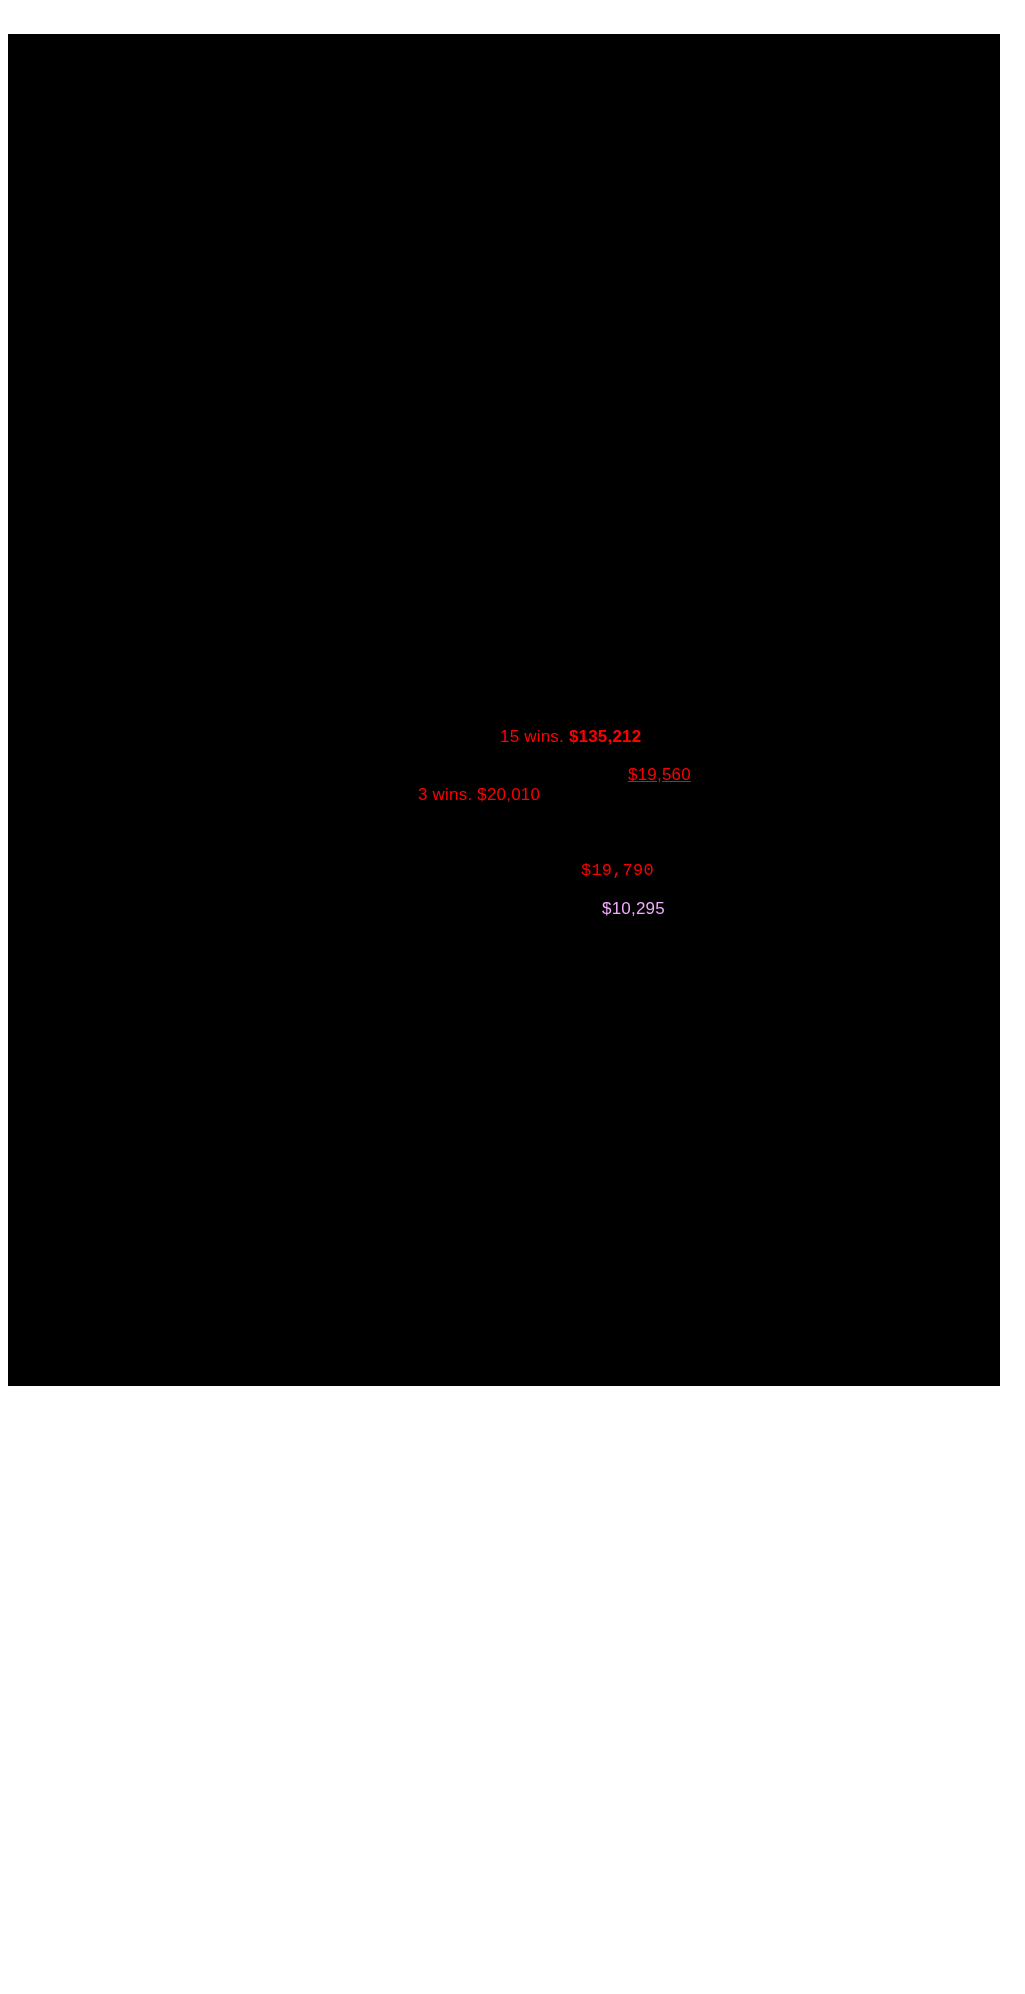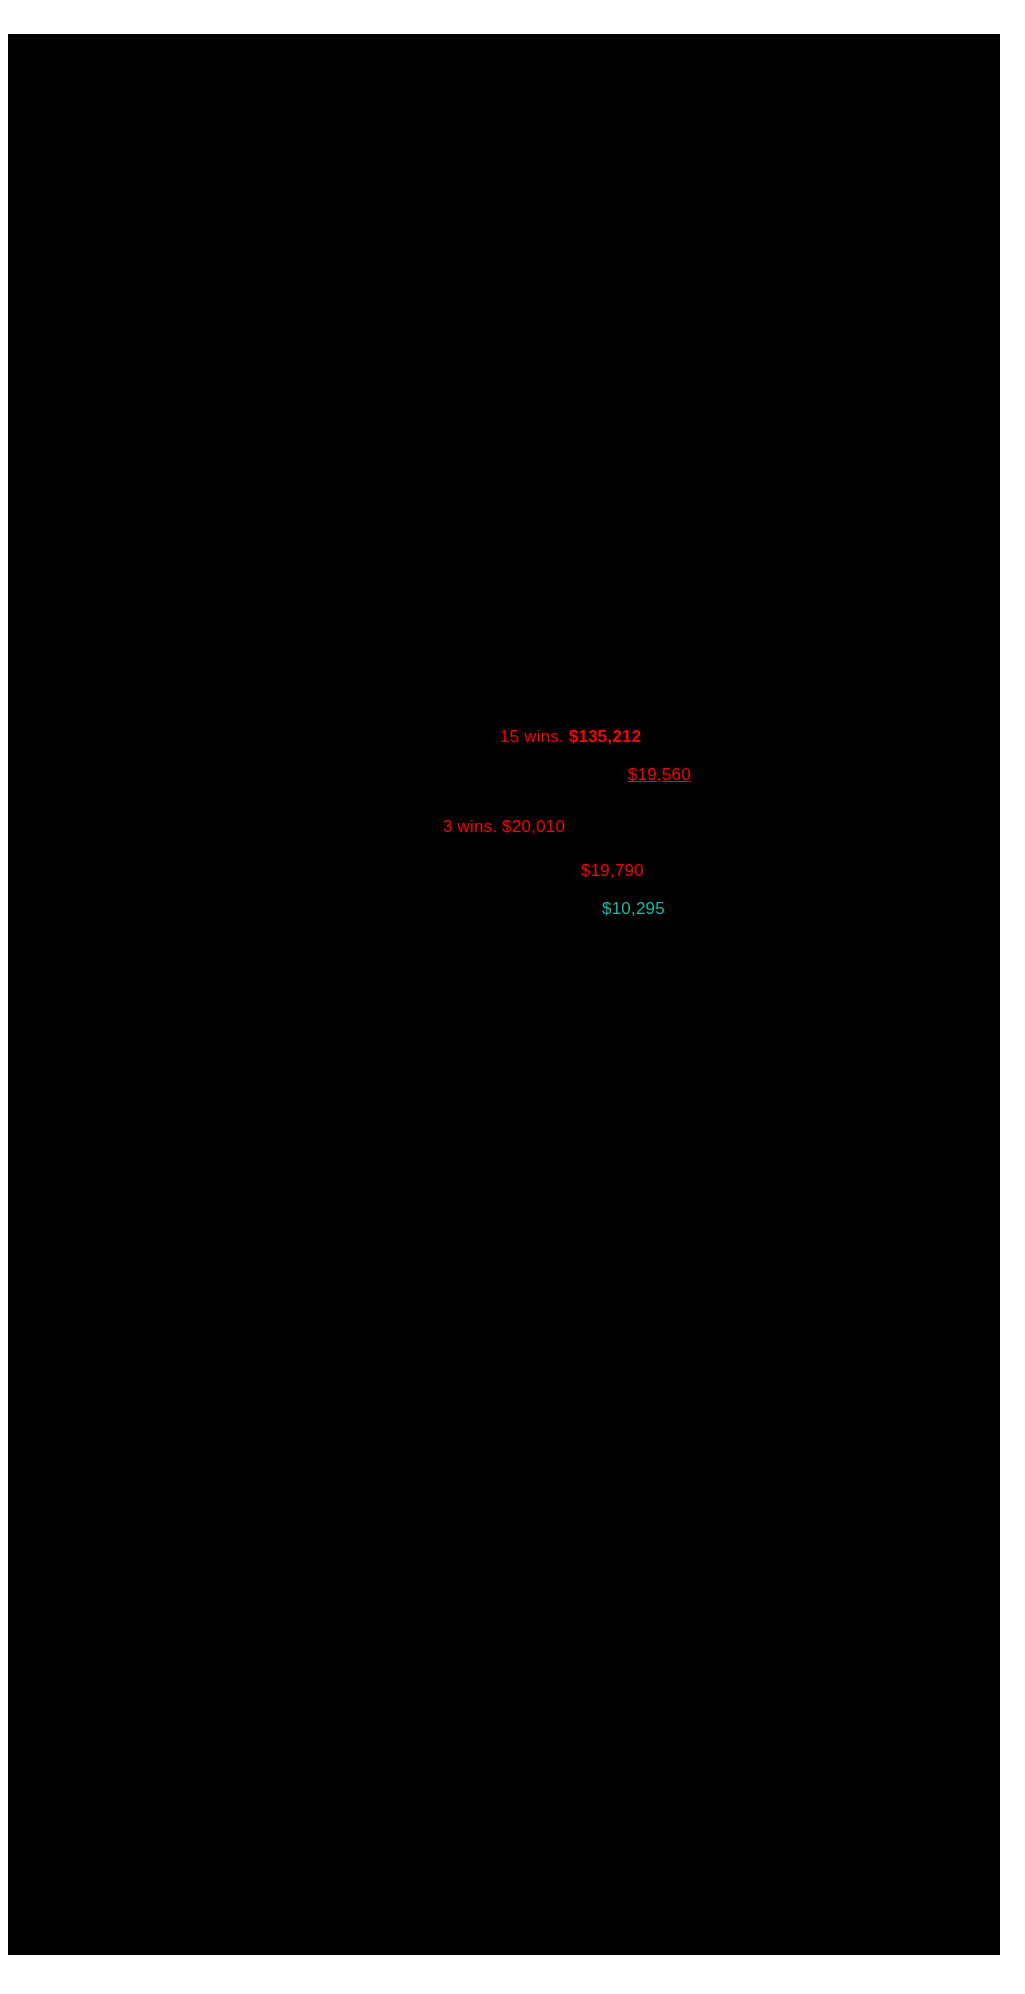--- a/index.html
+++ b/index.html
@@ -17,7 +17,7 @@
     left: 8px;
     top: 34px;
     width: 992px;
-    height: 1921px;
+    height: 1352px;
     background: #000000;
   }
   

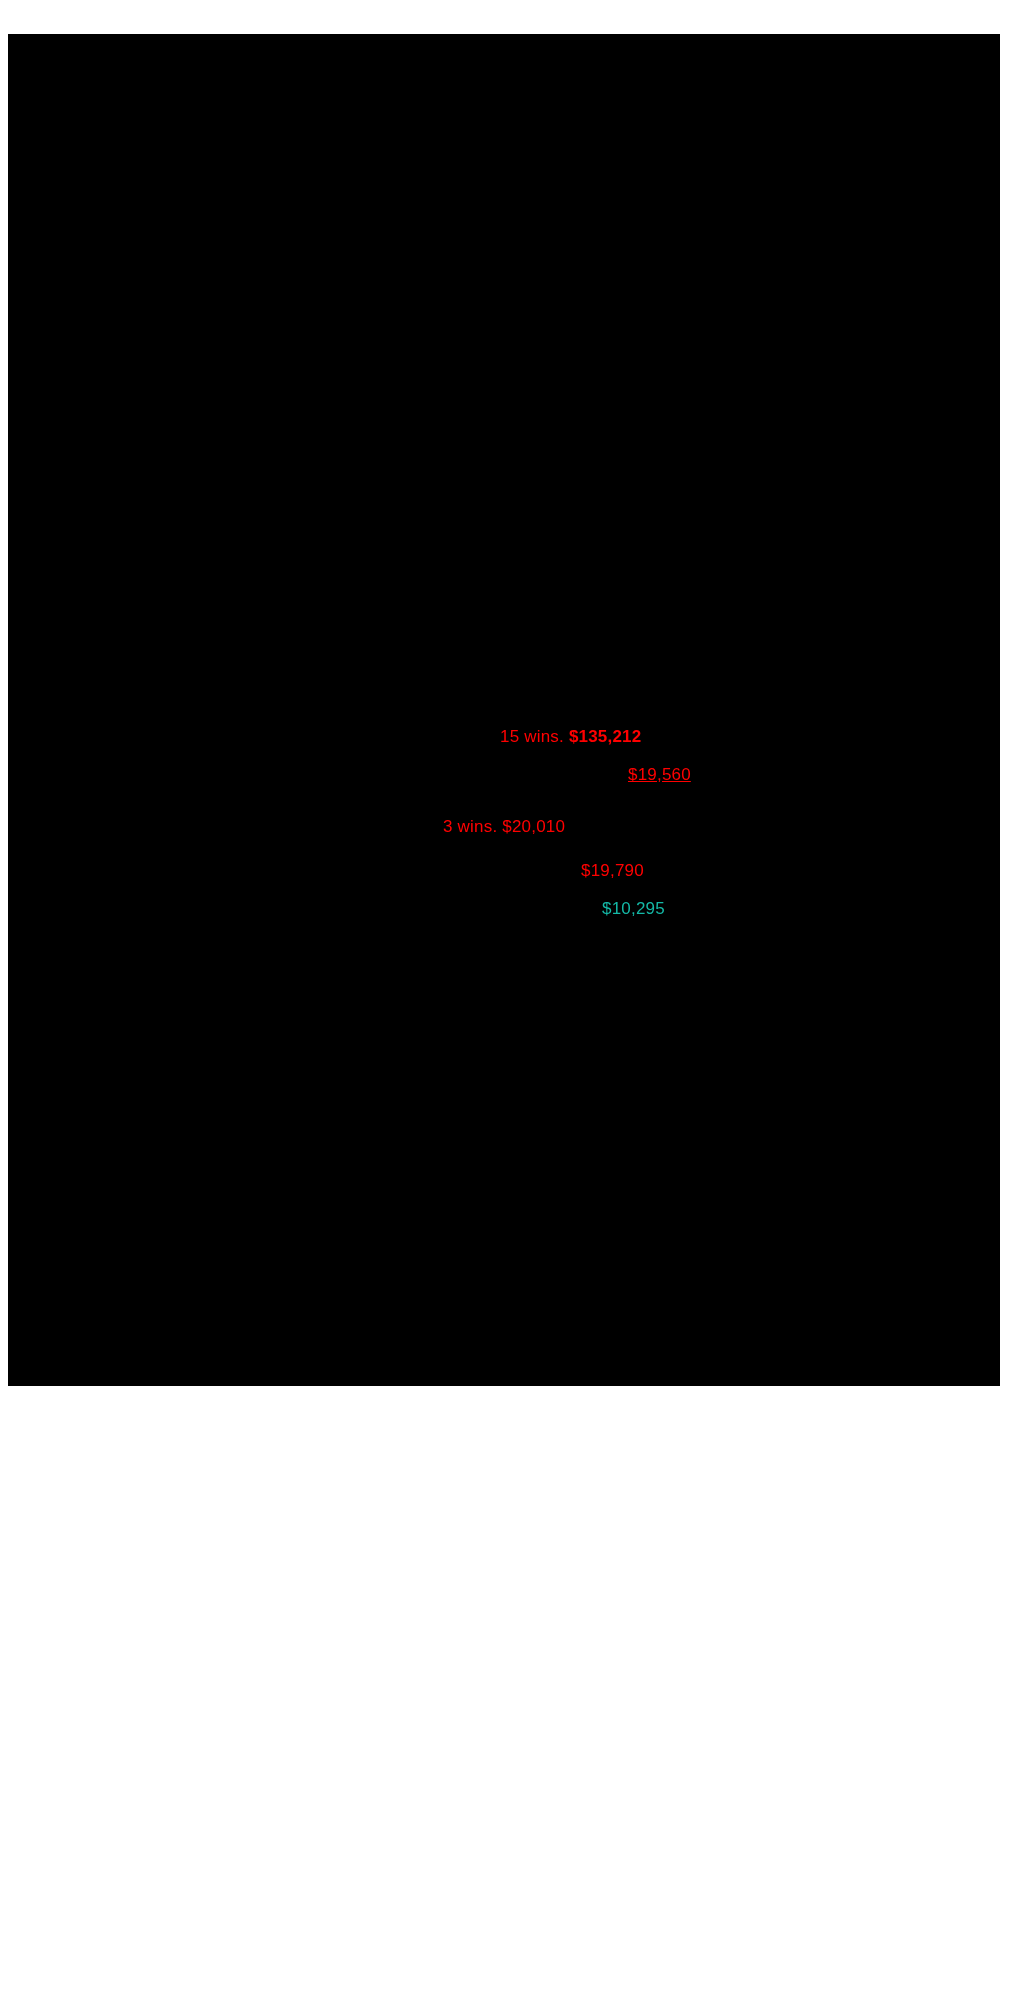--- a/index.html
+++ b/index.html
@@ -34,7 +34,7 @@
   
   .pos-1 { left: 492px; top: 693px; }
   .pos-2 { left: 620px; top: 731px; }
-  .pos-3 { left: 435px; top: 751px; margin-top: 32px; }
+  .pos-3 { left: 410px; top: 751px; }
   .pos-4 { left: 573px; top: 827px; }
   .pos-5 { left: 594px; top: 865px; }
 </style>

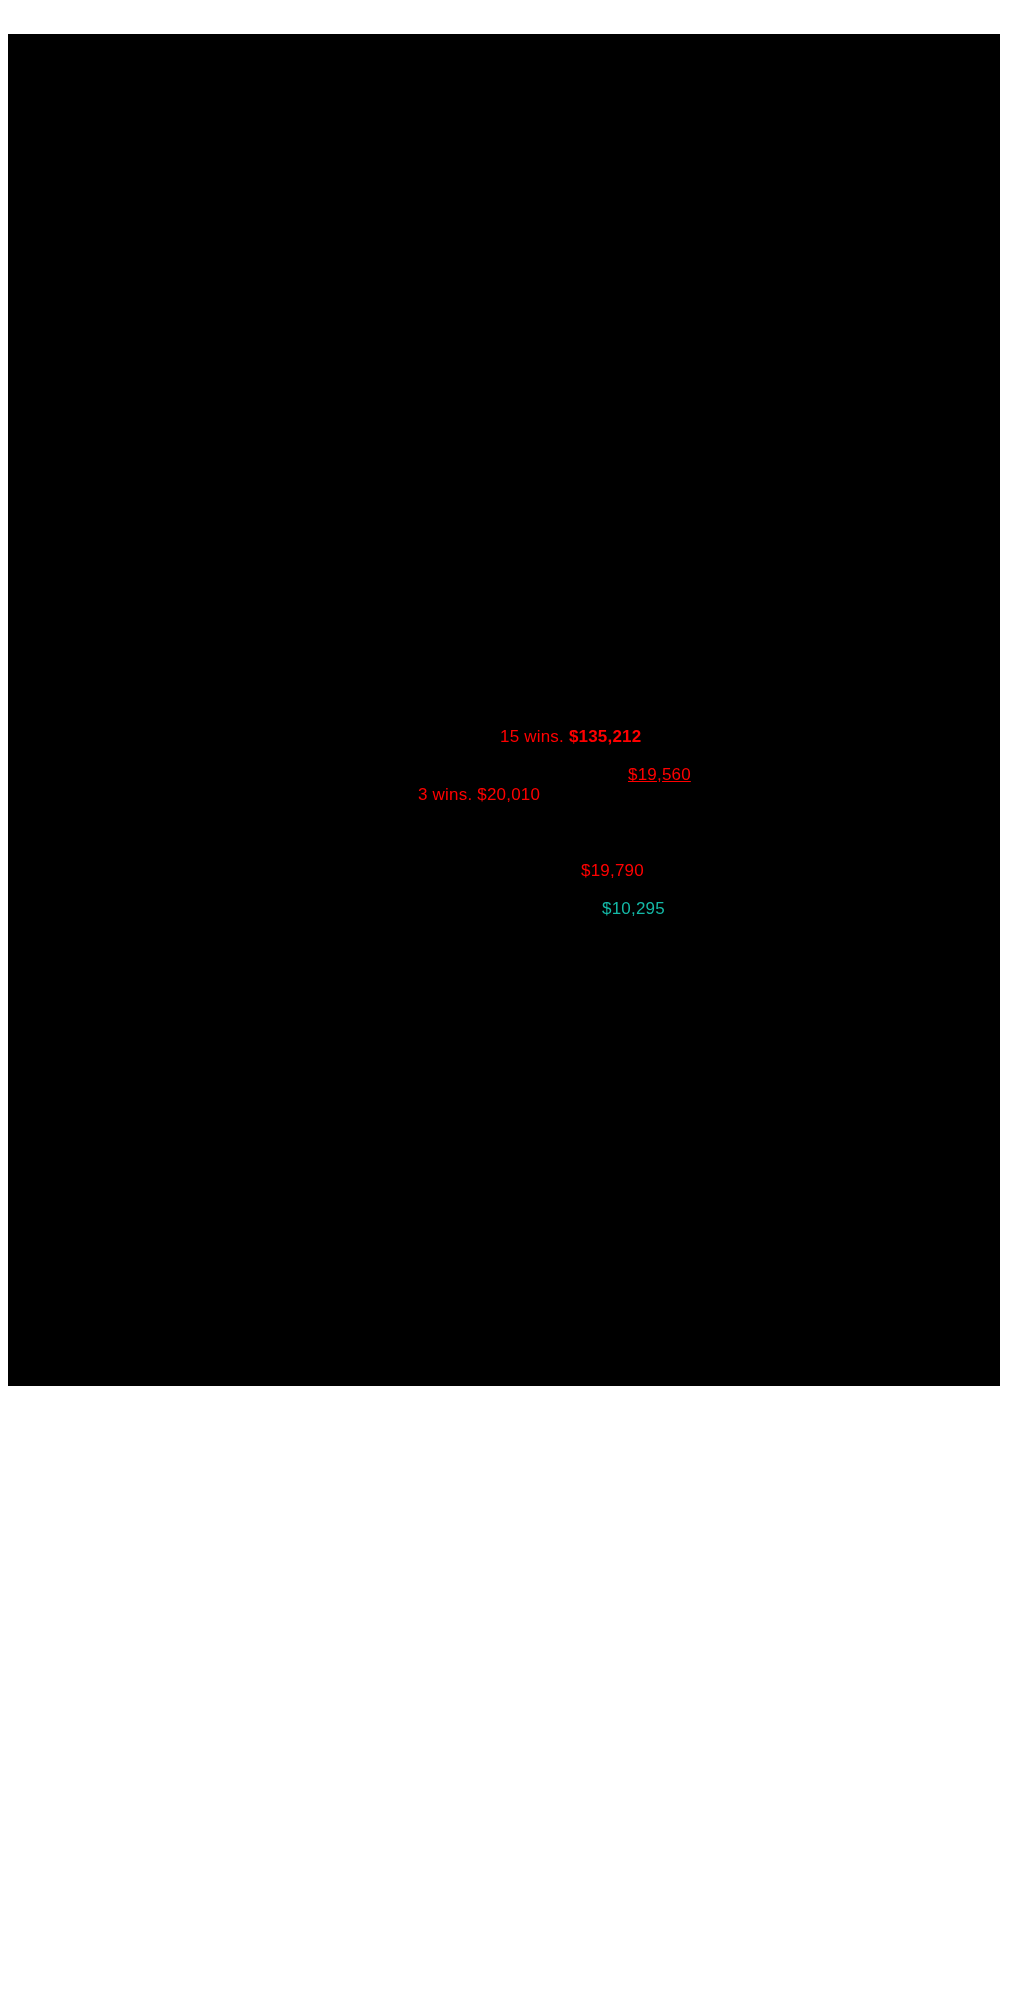--- a/index.html
+++ b/index.html
@@ -57,7 +57,7 @@
     <span>$20,010</span>
   </div>
 
-  <div class="label pos-4" style="color: rgb(255, 0, 0);">
+  <div class="label pos-4" style="color: rgb(255, 0, 0); font-family: Liberation Mono, monospace;">
     <span>$19,790</span>
   </div>
 

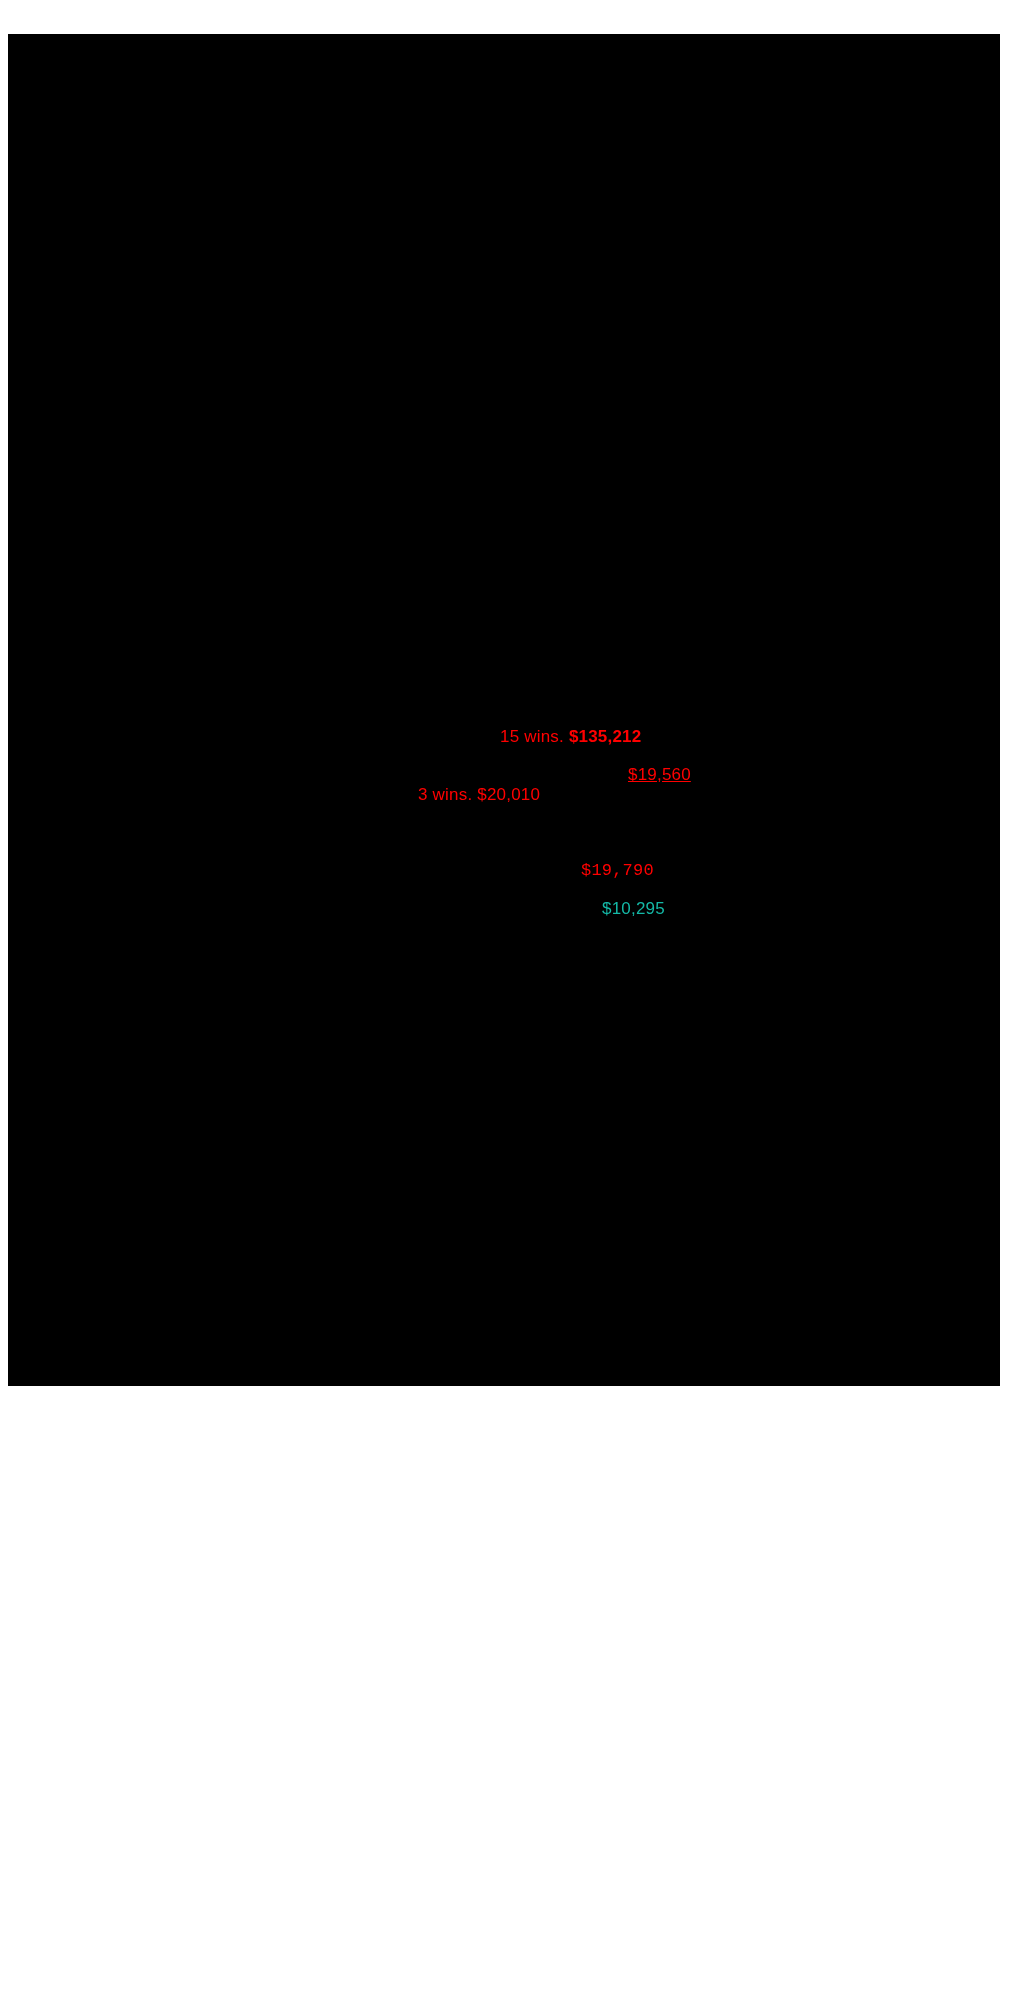--- a/index.html
+++ b/index.html
@@ -61,7 +61,7 @@
     <span>$19,790</span>
   </div>
 
-  <div class="label pos-5" style="color: #14b8a6;">
+  <div class="label pos-5" style="color: #f0abfc;">
     <span>$10,295</span>
   </div>
 

